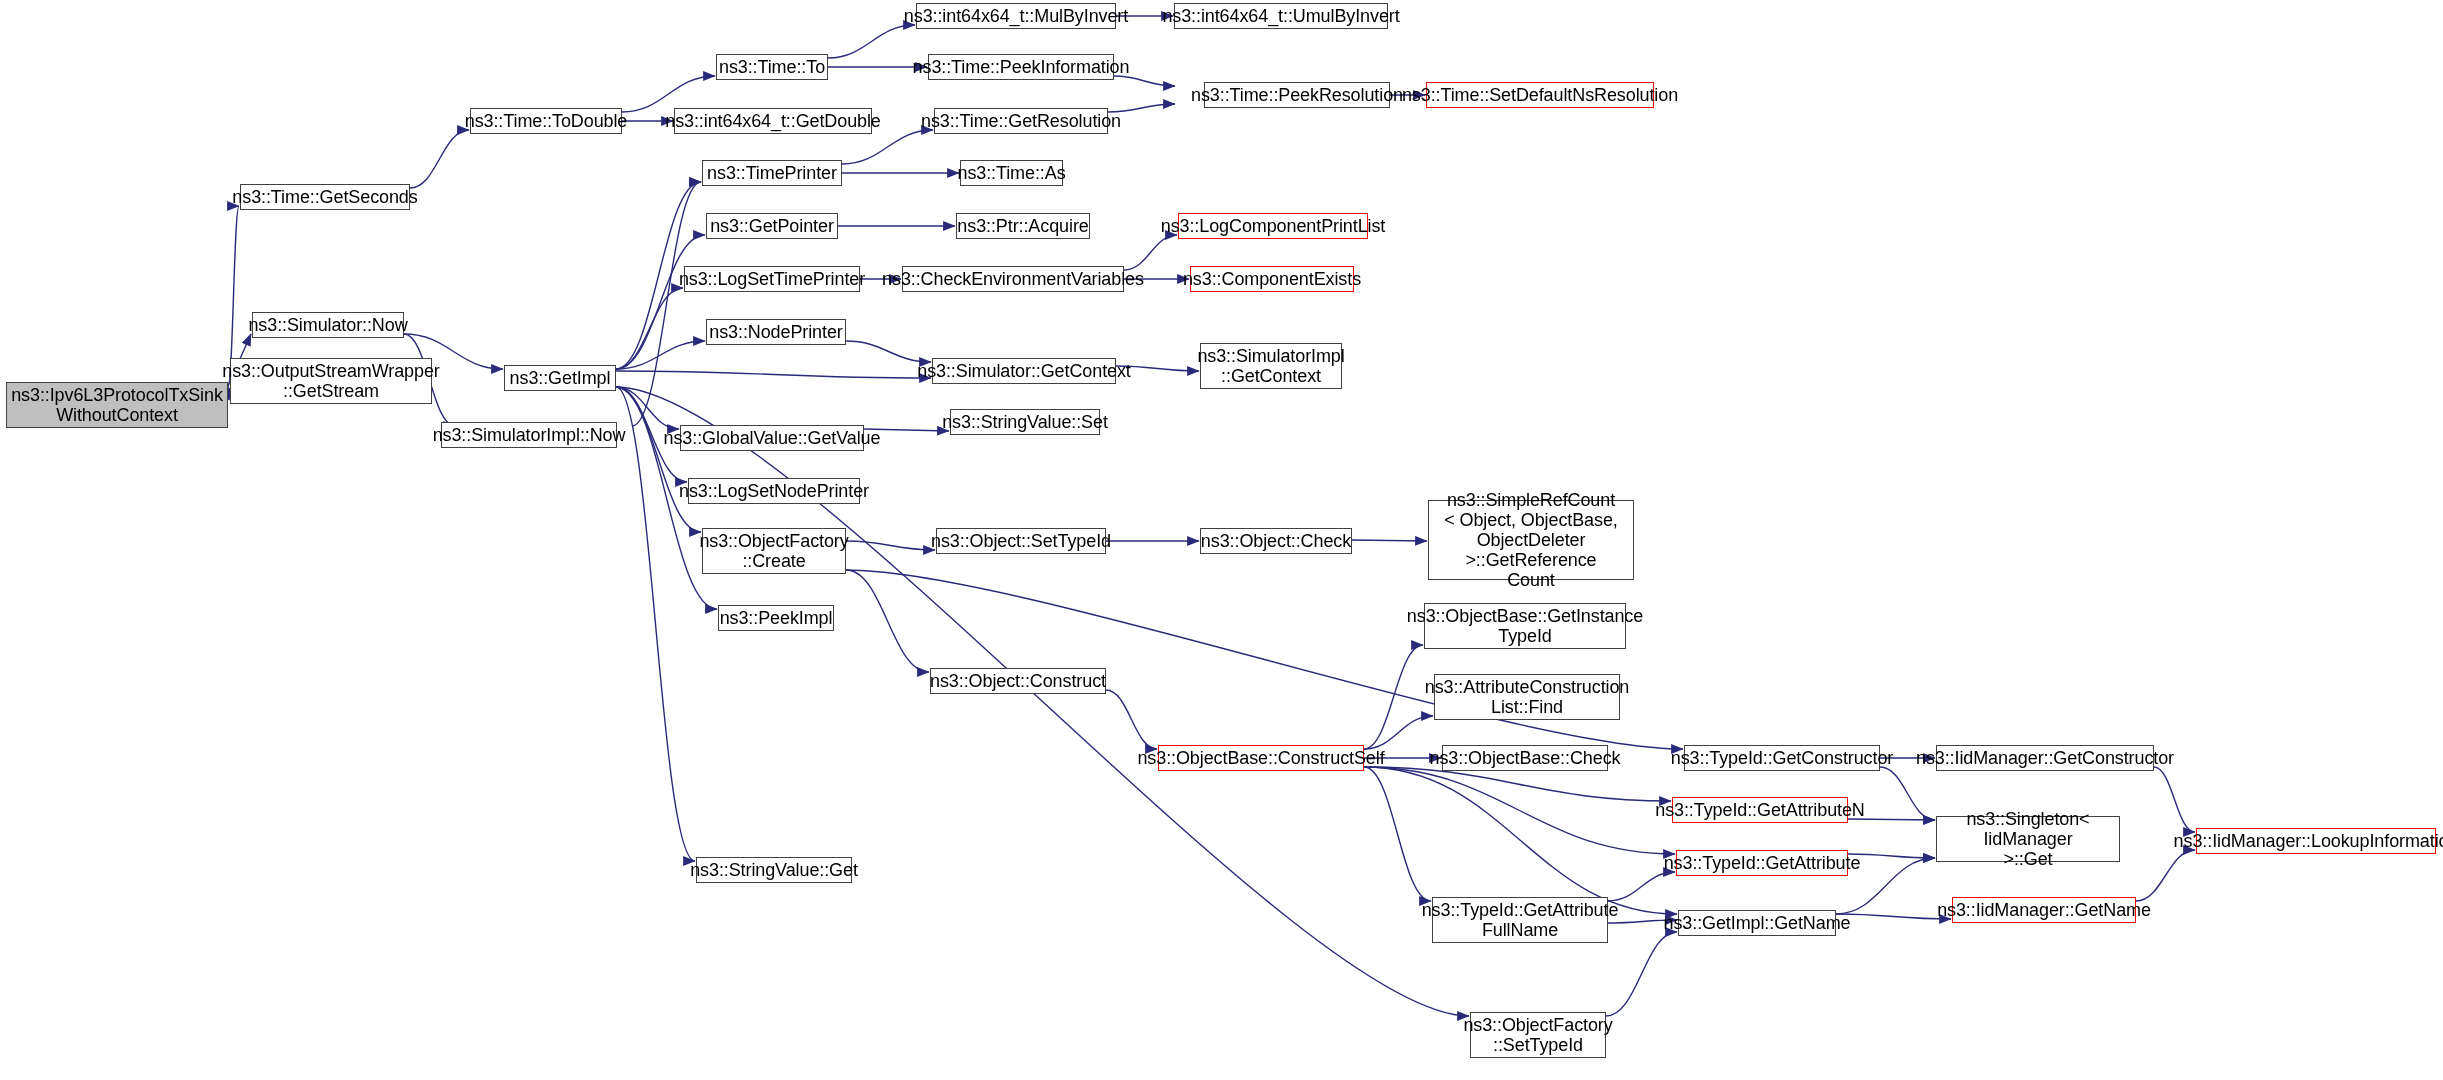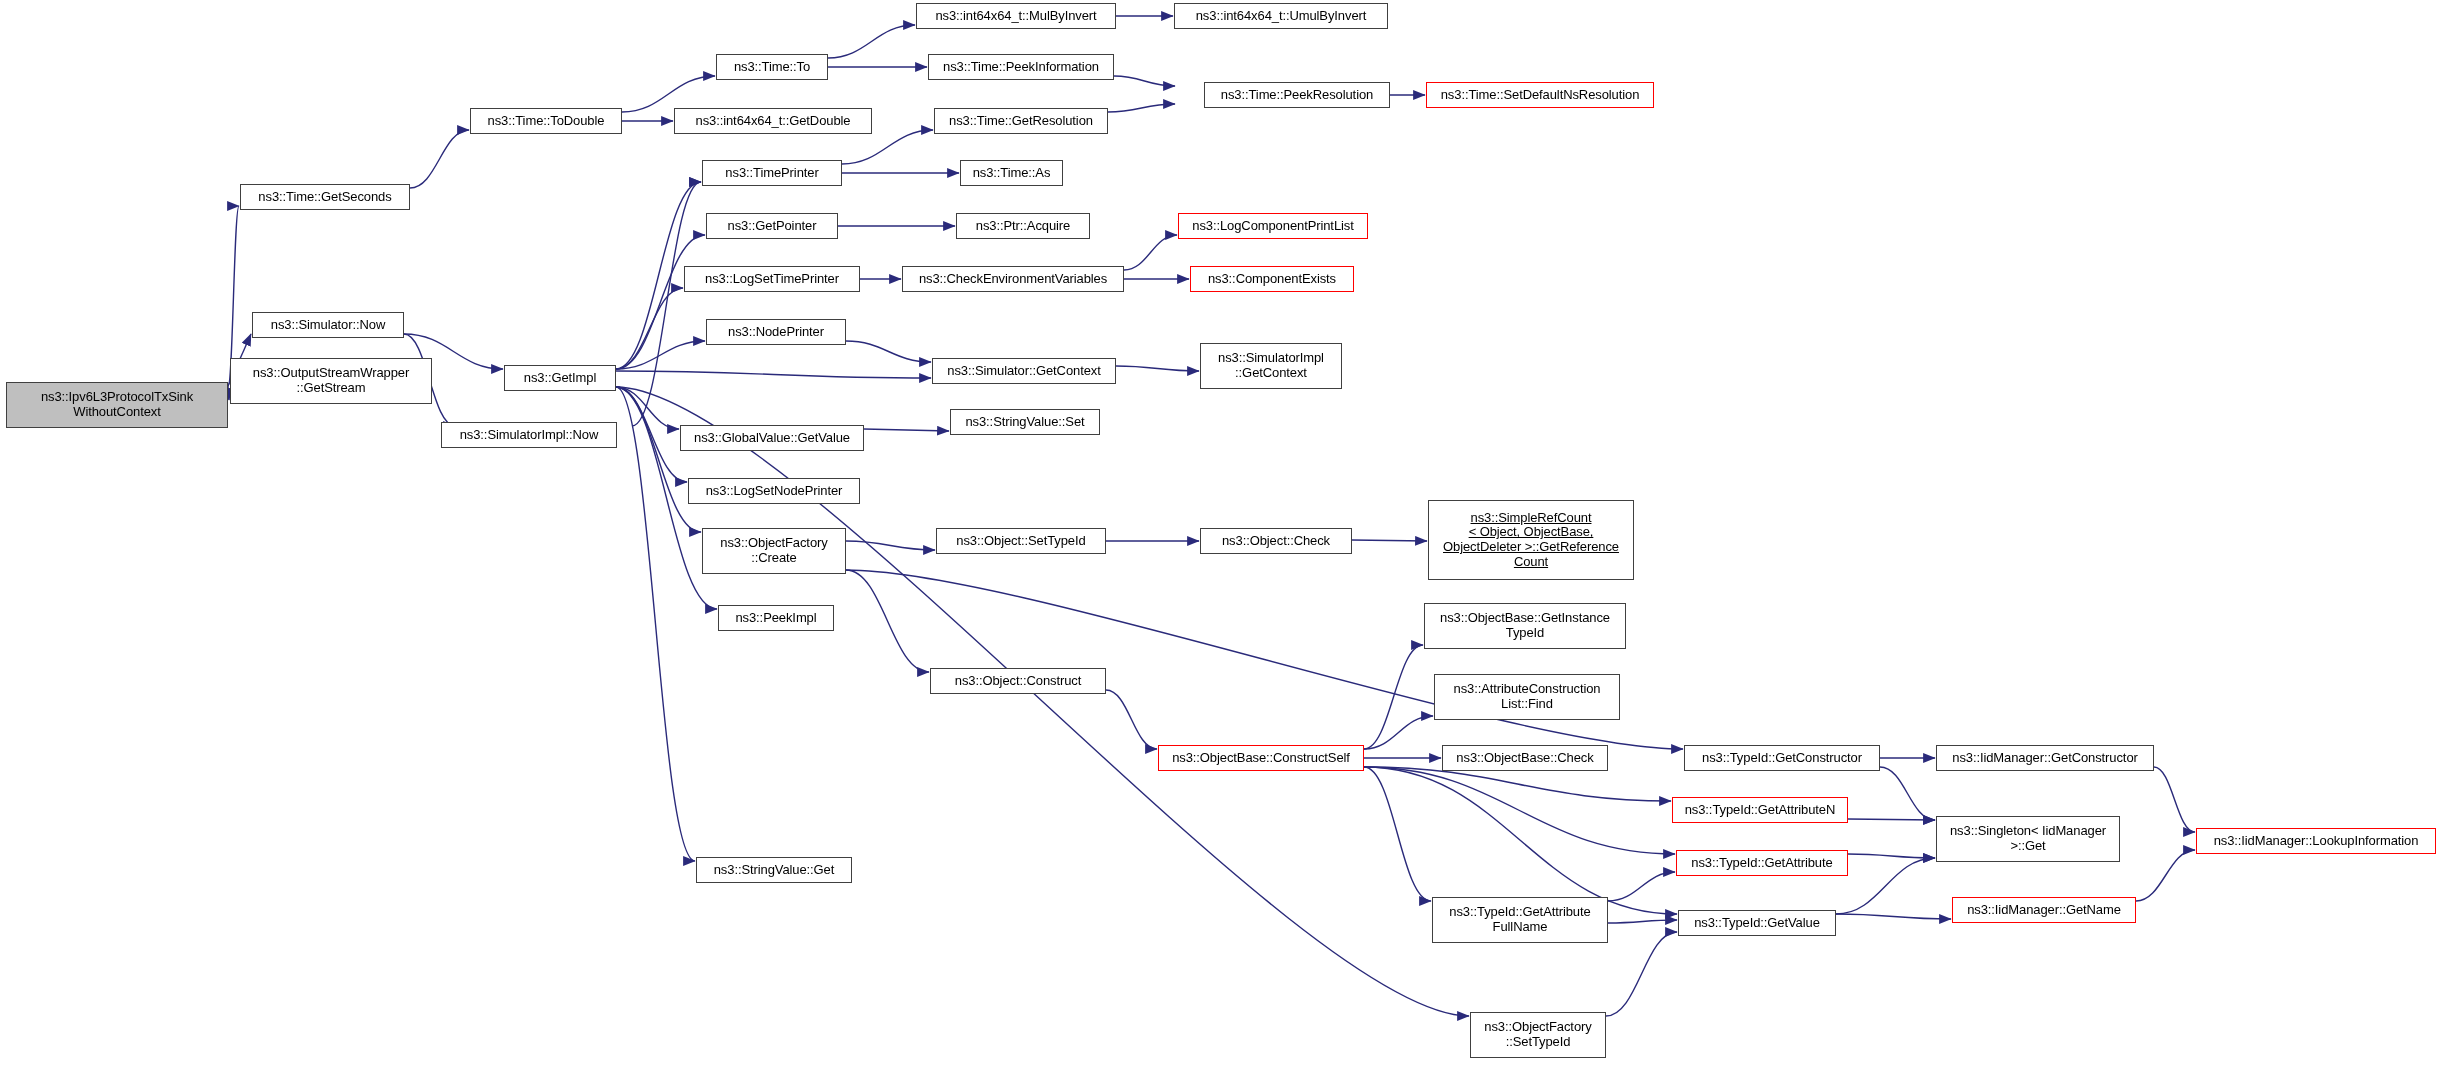--- a/index.html
+++ b/index.html
@@ -30,7 +30,7 @@
     align-items: center;
     justify-content: center;
     text-align: center;
-    font-size: 13px;
+    font-size: 18px;
     line-height: 1.12;
     color: #000000;
     background: #ffffff;

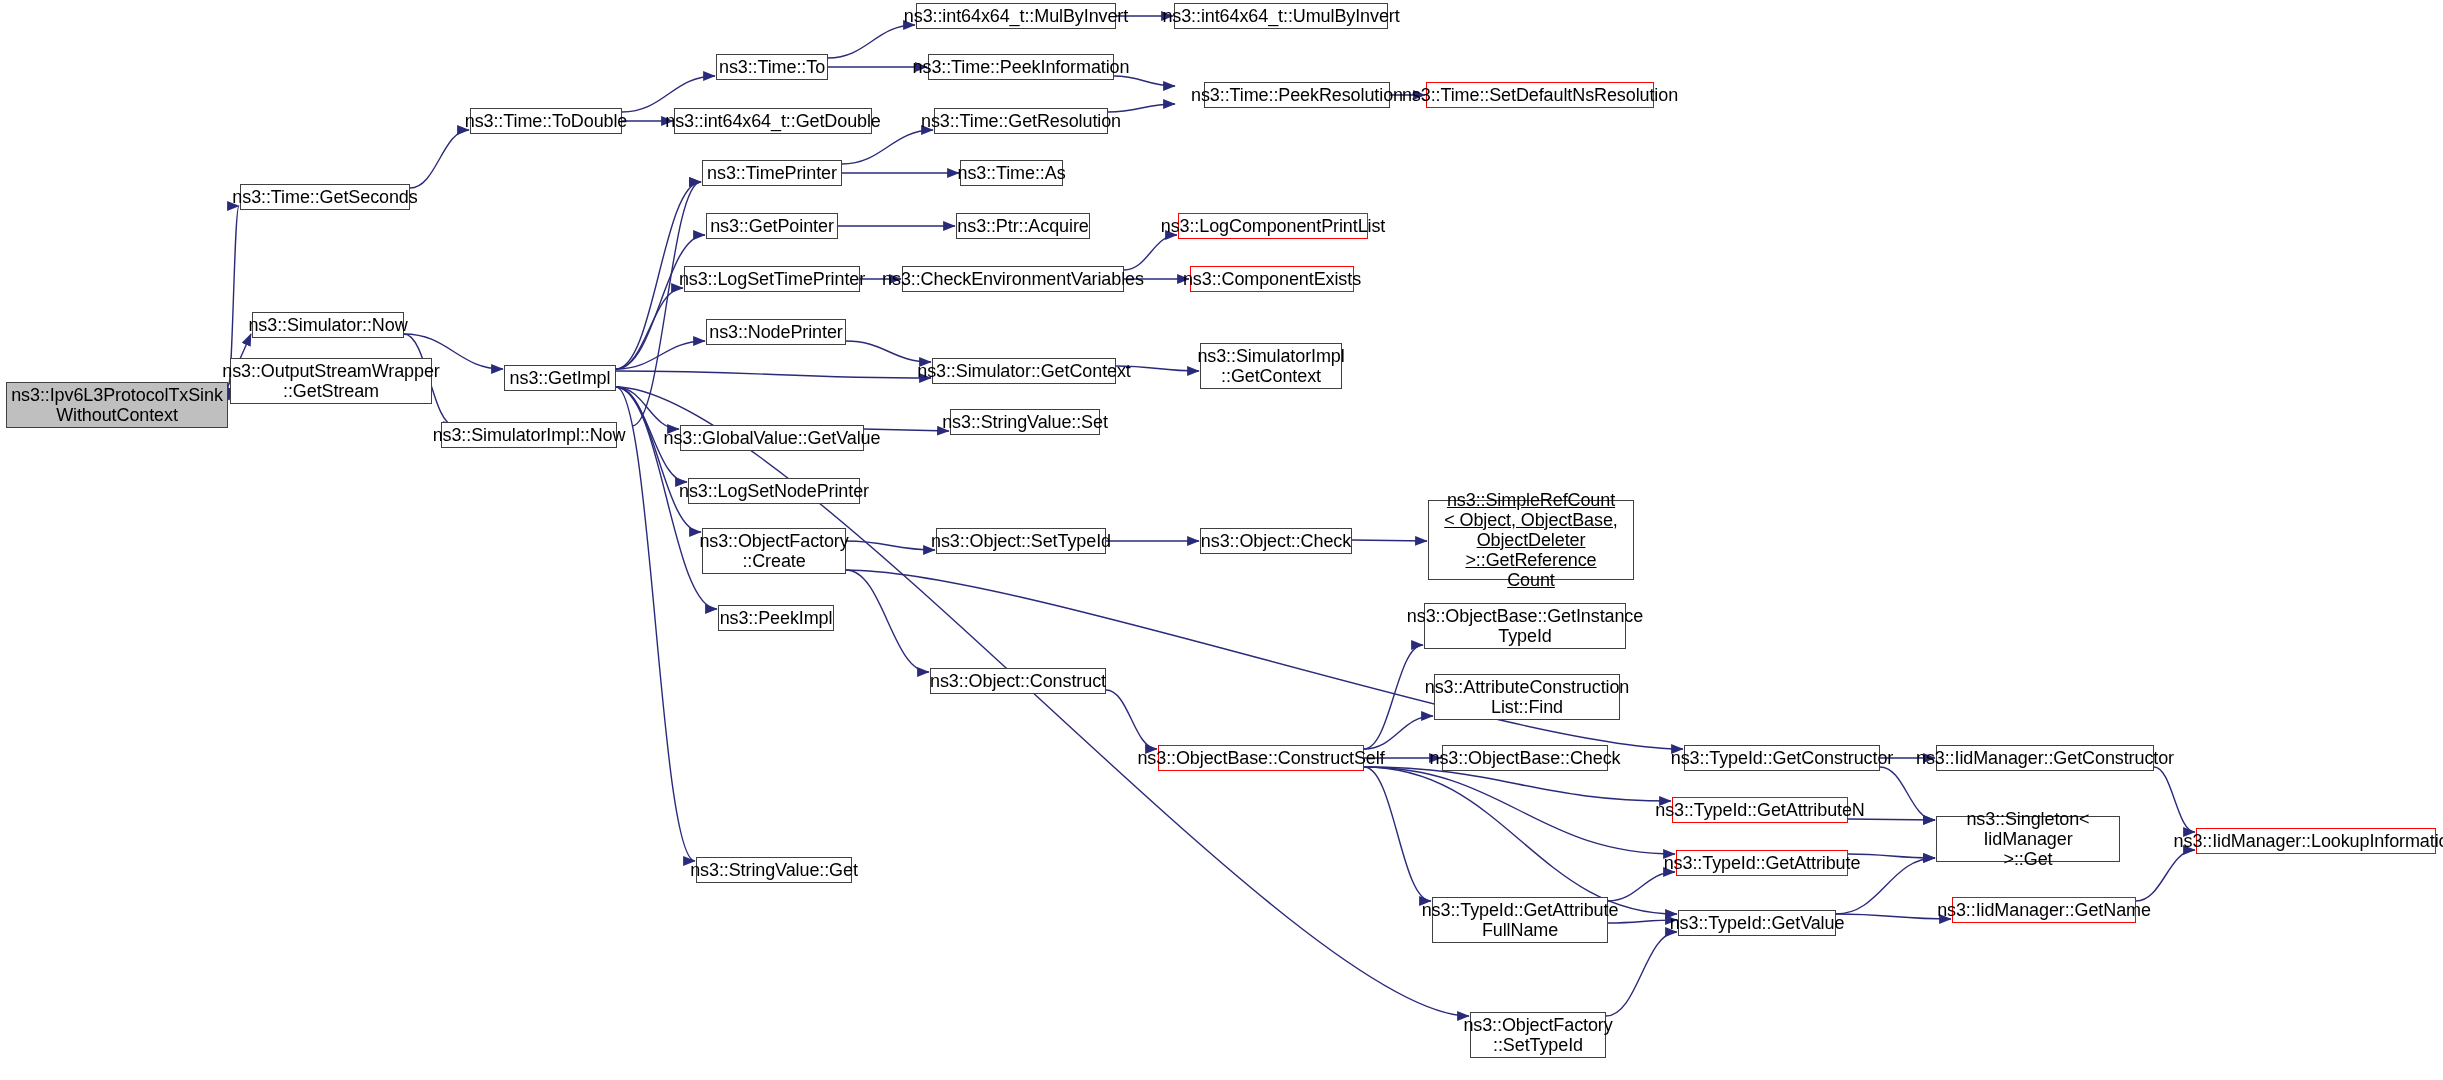--- a/index.html
+++ b/index.html
@@ -159,7 +159,7 @@
 ::GetContext</span></div>
       <div class="node" style="left: 1200px; top: 528px; width: 152px; height: 26px;"><span>ns3::Object::Check</span></div>
       <div class="node red" style="left: 1426px; top: 82px; width: 228px; height: 26px;"><span>ns3::Time::SetDefaultNsResolution</span></div>
-      <div class="node" style="left: 1428px; top: 500px; width: 206px; height: 80px; text-decoration: underline;"><span>ns3::SimpleRefCount
+      <div class="node" style="left: 1428px; top: 500px; width: 206px; height: 80px;"><span>ns3::SimpleRefCount
 &lt; Object, ObjectBase,
 ObjectDeleter &gt;::GetReference
 Count</span></div>

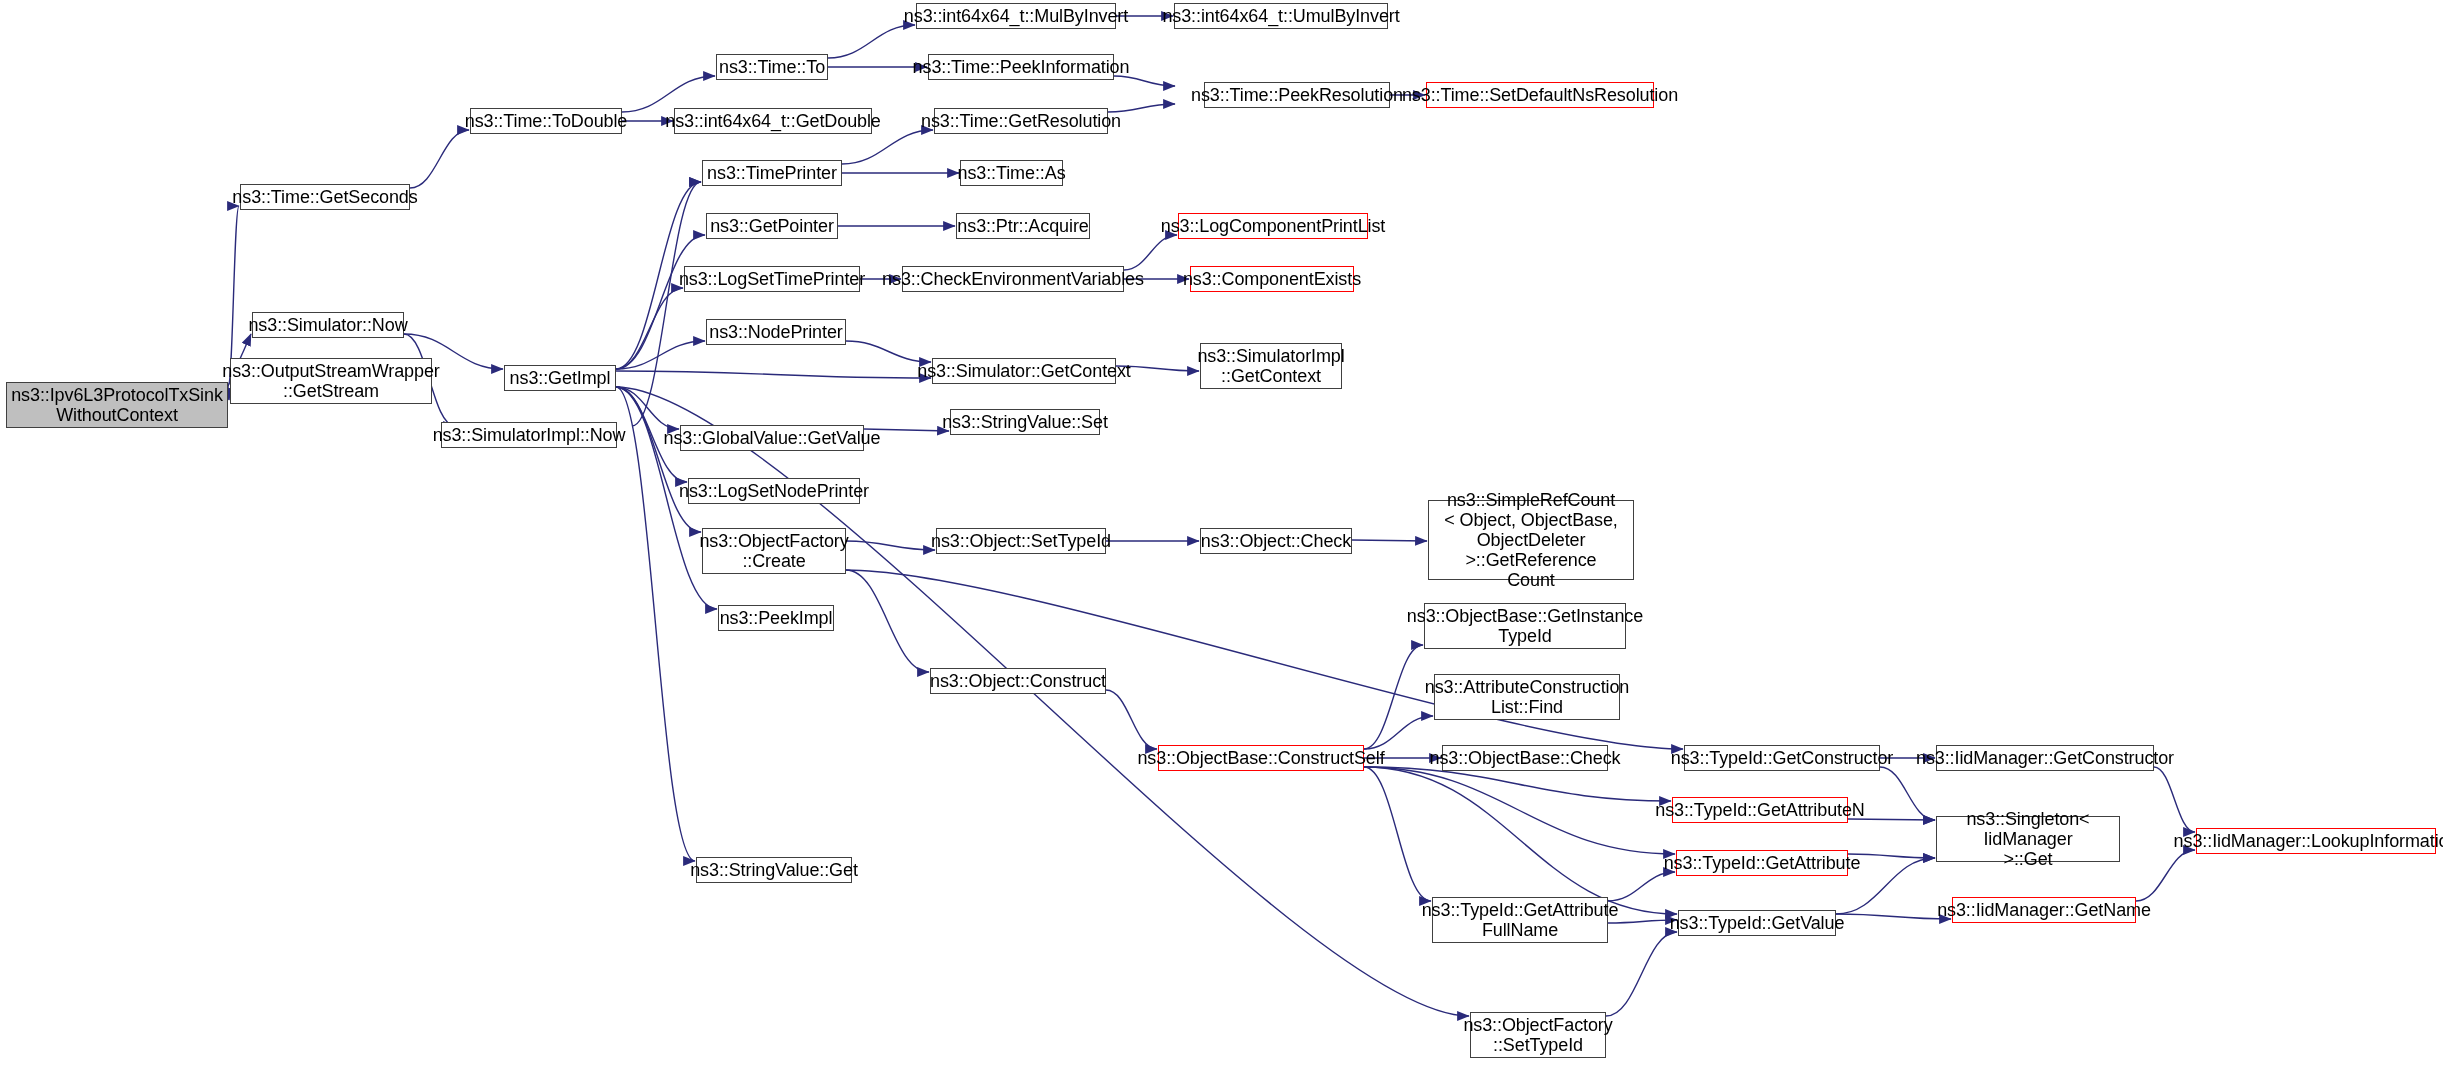--- a/index.html
+++ b/index.html
@@ -173,7 +173,7 @@
       <div class="node red" style="left: 1676px; top: 850px; width: 172px; height: 26px;"><span>ns3::TypeId::GetAttribute</span></div>
       <div class="node" style="left: 1432px; top: 897px; width: 176px; height: 46px;"><span>ns3::TypeId::GetAttribute
 FullName</span></div>
-      <div class="node" style="left: 1678px; top: 910px; width: 158px; height: 26px;"><span>ns3::TypeId::GetValue</span></div>
+      <div class="node" style="left: 1678px; top: 910px; width: 158px; height: 26px;"><span>ns3::GetImpl::GetName</span></div>
       <div class="node" style="left: 1470px; top: 1012px; width: 136px; height: 46px;"><span>ns3::ObjectFactory
 ::SetTypeId</span></div>
       <div class="node" style="left: 1684px; top: 745px; width: 196px; height: 26px;"><span>ns3::TypeId::GetConstructor</span></div>

